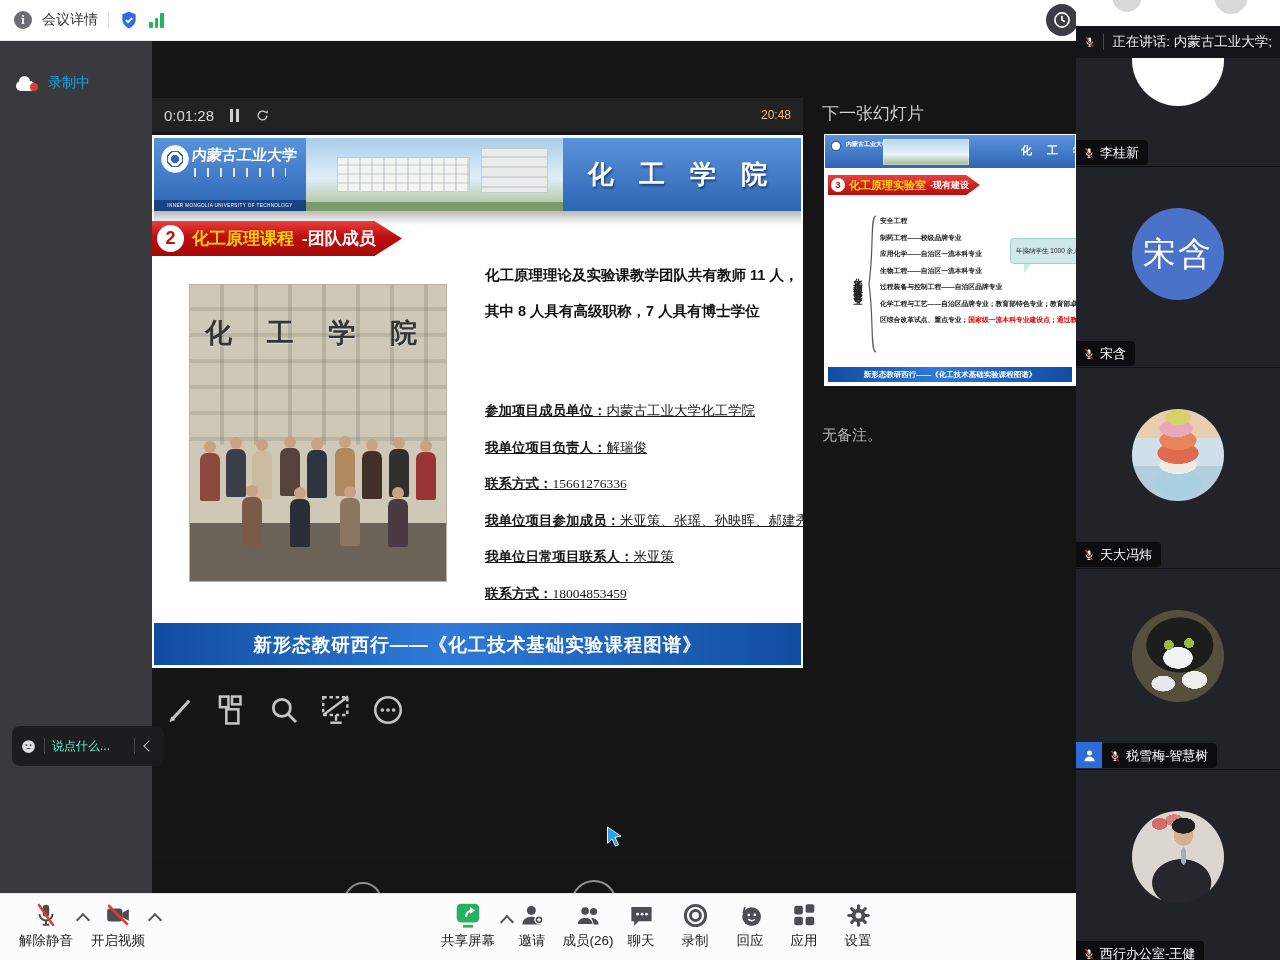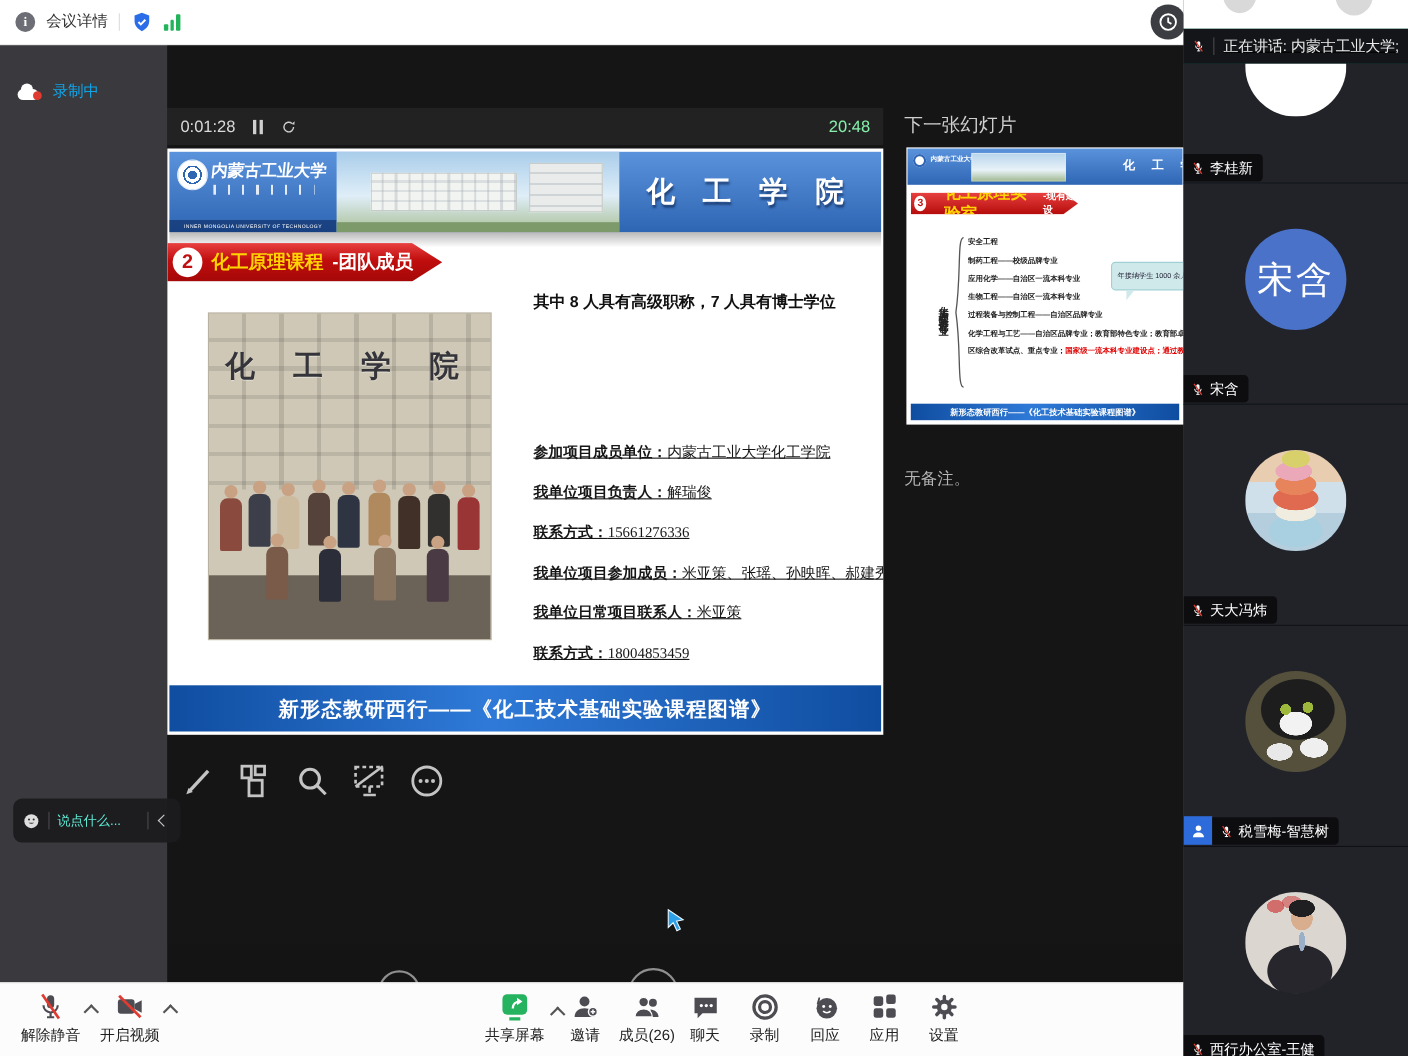--- a/index.html
+++ b/index.html
@@ -37,7 +37,7 @@
   .t-el{color:#d9d9d9;font-size:15px;}
   .pausebars{display:flex;gap:3px;}
   .pausebars i{display:block;width:3px;height:13px;background:#cfcfcf;}
-  .t-clock{margin-left:auto;color:#86efac;font-size:15px;}
+  .t-clock{margin-left:auto;color:#fdba74;font-size:12px;}
 
   
   .slide{position:absolute;left:0;top:95px;width:651px;height:533px;background:#fff;overflow:hidden;}

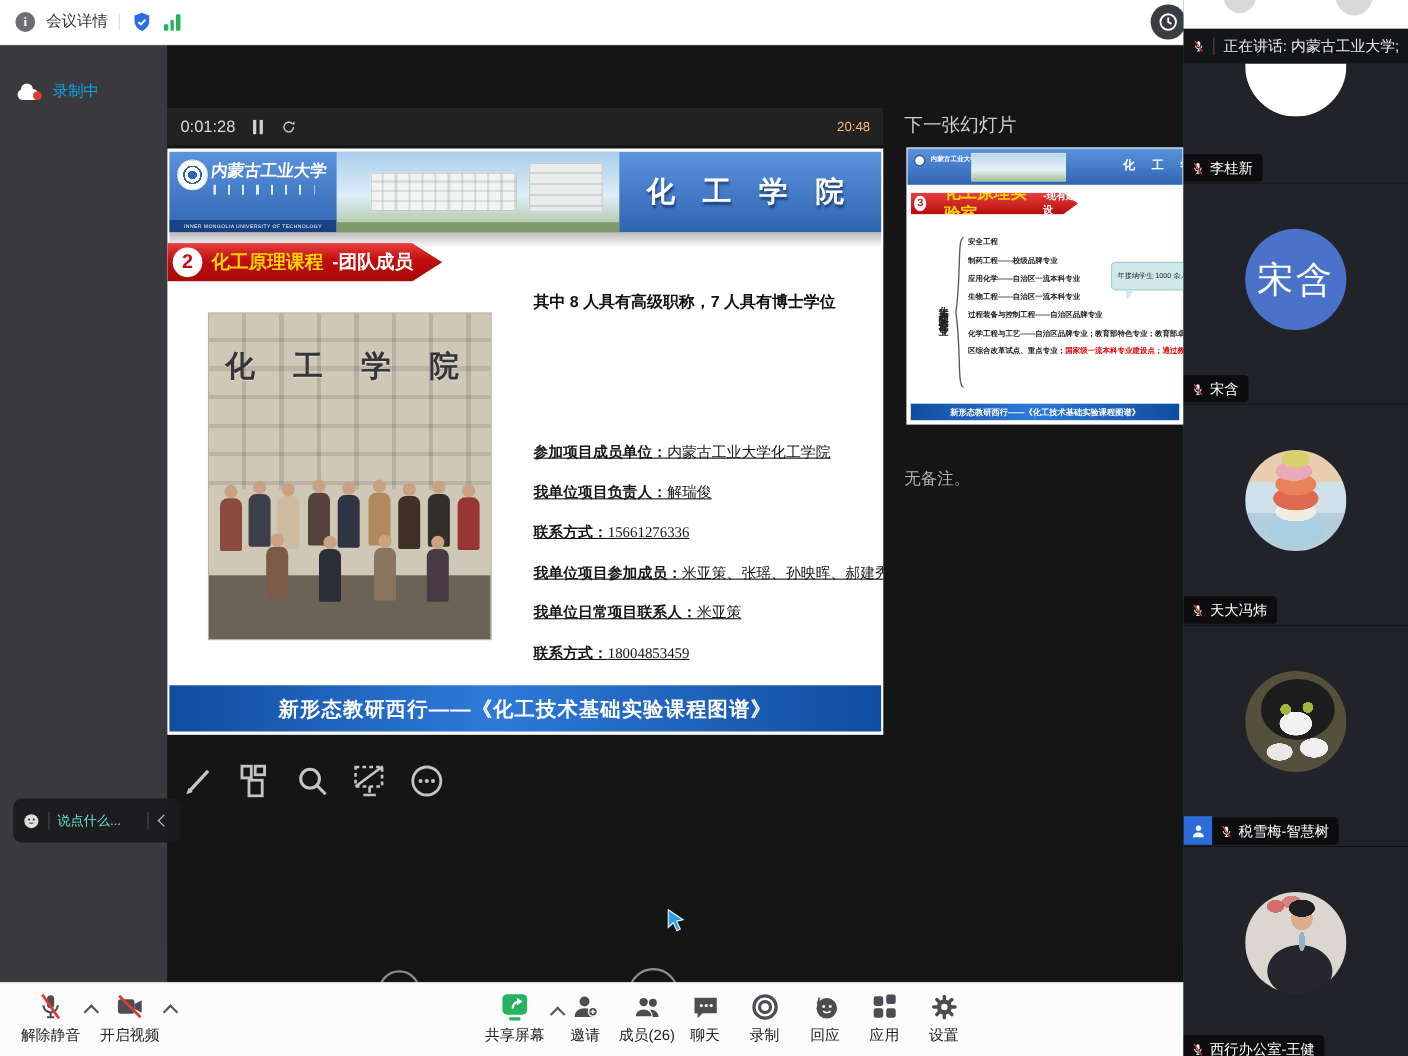--- a/index.html
+++ b/index.html
@@ -96,7 +96,7 @@
   .th-ribbon{position:absolute;left:4px;top:41px;width:152px;height:20px;background:linear-gradient(180deg,#e84040,#b50b0b);
              clip-path:polygon(0 0,91% 0,100% 50%,91% 100%,0 100%);display:flex;align-items:center;gap:4px;padding-left:3px;box-sizing:border-box;}
   .th-circle{width:14px;height:14px;border-radius:50%;background:#fff;color:#c01010;font-weight:bold;font-size:9.5px;line-height:14px;text-align:center;}
-  .th-hl{color:#ffd400;font-weight:bold;font-size:15px;margin-left:12px;}
+  .th-hl{color:#ffd400;font-weight:bold;font-size:11px;}
   .th-rest{color:#fff;font-weight:bold;font-size:9px;}
   .th-vert{position:absolute;left:26px;top:84px;width:14px;font-size:9px;line-height:12px;color:#222;font-weight:bold;text-align:center;writing-mode:vertical-rl;letter-spacing:2px;height:126px;}
   .th-lines{position:absolute;left:56px;top:82px;width:200px;}

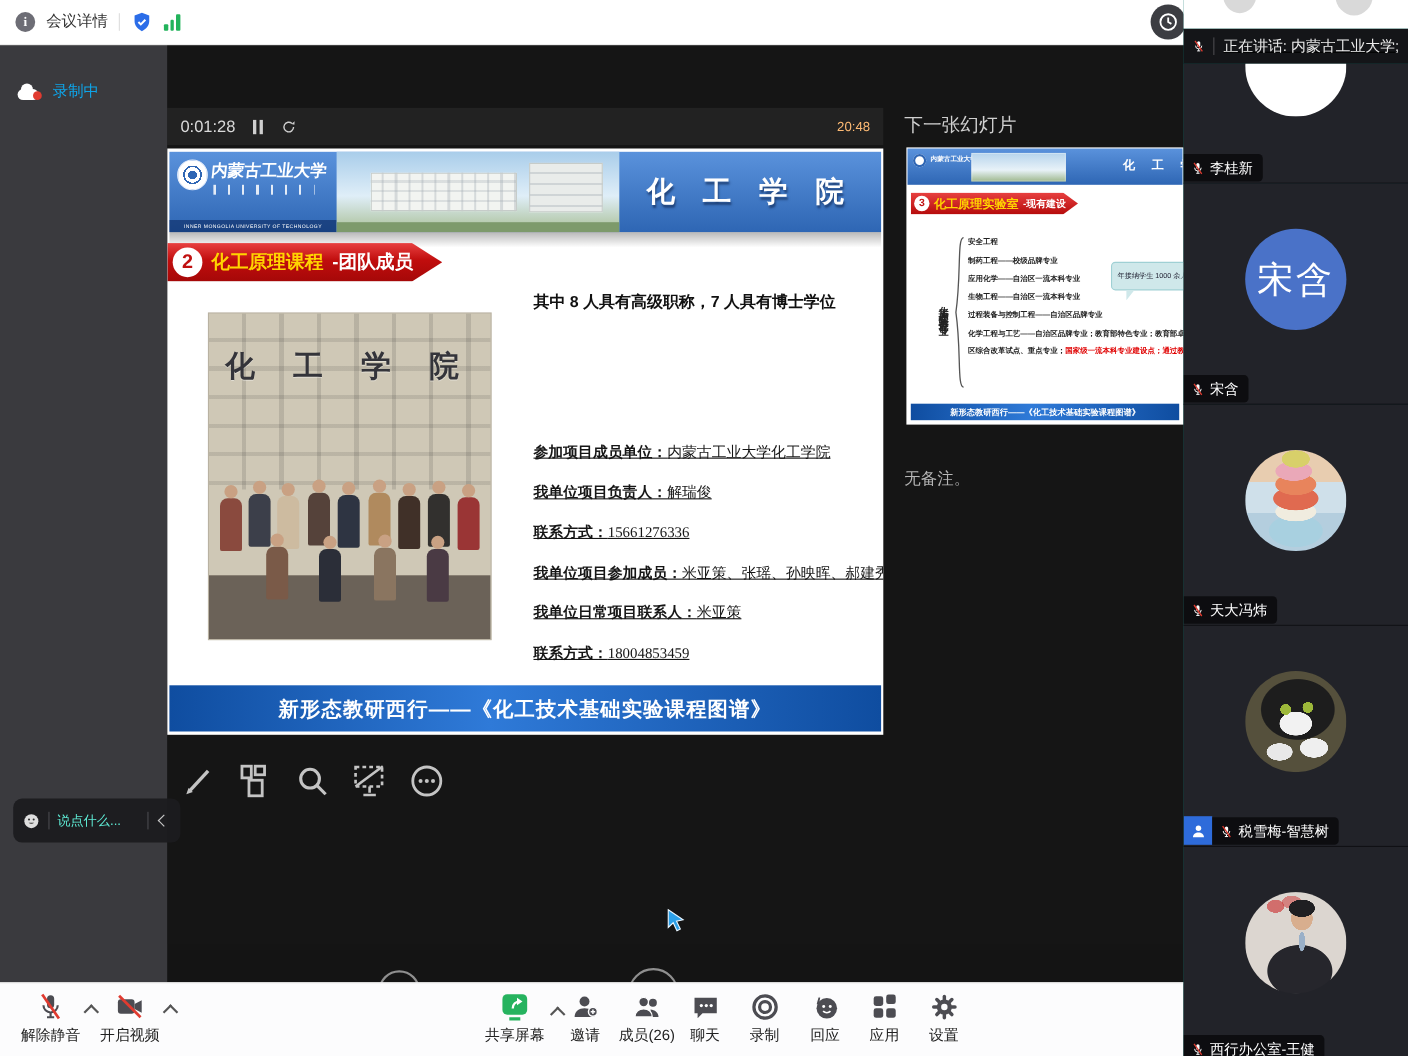--- a/index.html
+++ b/index.html
@@ -244,6 +244,7 @@
       </div>
 
       <div class="s-heading">
+        <div>化工原理理论及实验课教学团队共有教师 11 人，</div>
         <div>其中 8 人具有高级职称，7 人具有博士学位</div>
       </div>
 

